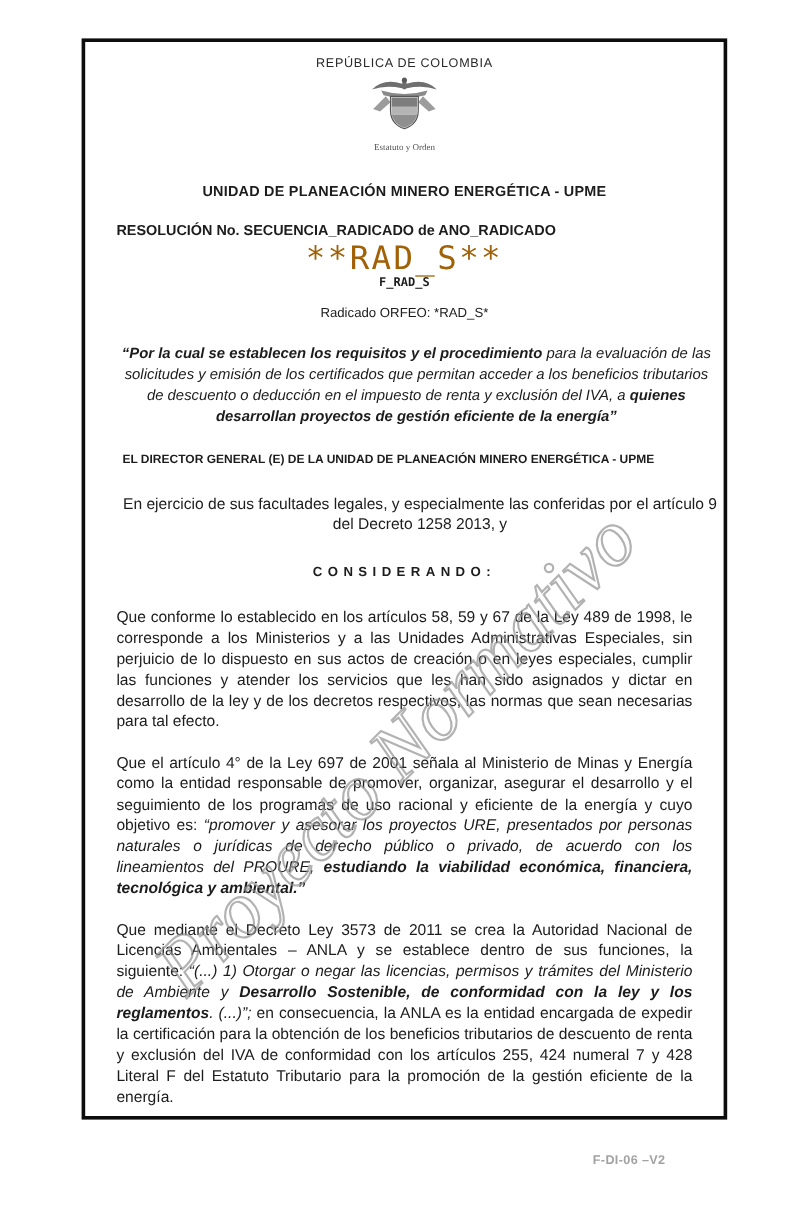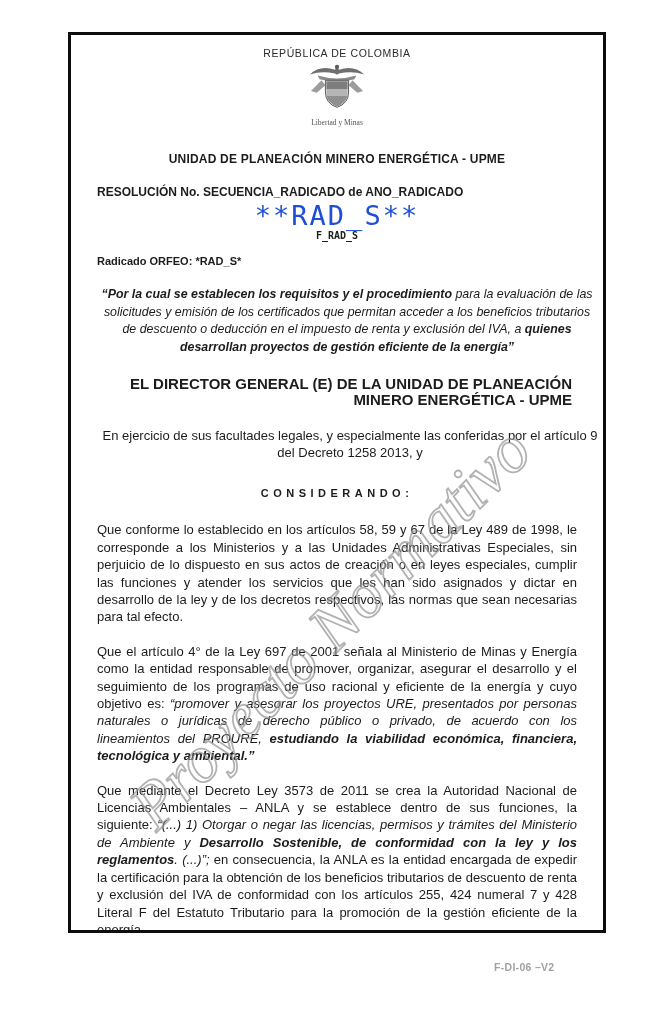--- a/index.html
+++ b/index.html
@@ -57,7 +57,7 @@
         <rect x="25" y="29" width="22" height="7" fill="#b5b5b5"></rect>
         <path d="M25 36 h22 q-2 8 -11 11 q-9 -3 -11 -11 Z" fill="#8f8f8f"></path>
       </svg>
-      <div class="motto">Libertad y Minas</div>
+      <div class="motto">Estatuto y Orden</div>
     </div>
 
     <div class="entity">UNIDAD DE PLANEACIÓN MINERO ENERGÉTICA - UPME</div>

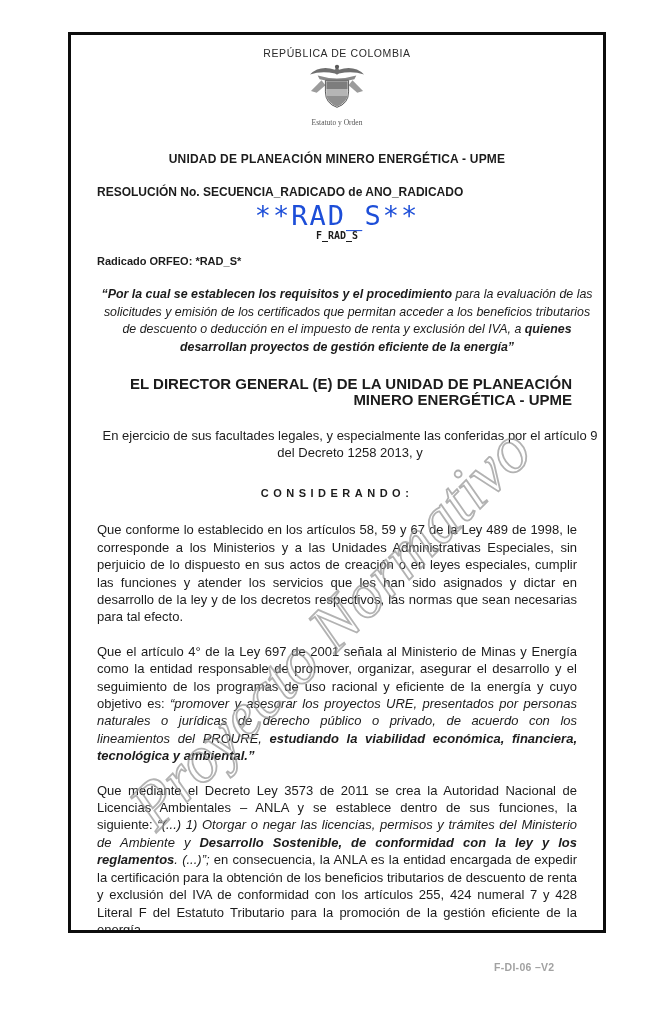--- a/index.html
+++ b/index.html
@@ -15,7 +15,7 @@
   .entity{margin-top:25px;text-align:center;font-weight:bold;font-size:12px;letter-spacing:.2px;}
   .resline{margin-top:19px;text-align:left;font-weight:bold;font-size:12px;}
   .radcode{margin-top:2px;text-align:center;font-family:"DejaVu Sans Mono", monospace;
-           font-size:27px;line-height:29px;letter-spacing:2px;color:#1d4ed8;}
+           font-size:27px;line-height:29px;letter-spacing:2px;color:#a16207;}
   .radsub{text-align:center;font-family:"DejaVu Sans Mono", monospace;font-weight:bold;
           font-size:10px;line-height:12px;}
   .radorfeo{margin-top:13px;text-align:left;font-weight:bold;font-size:11px;}

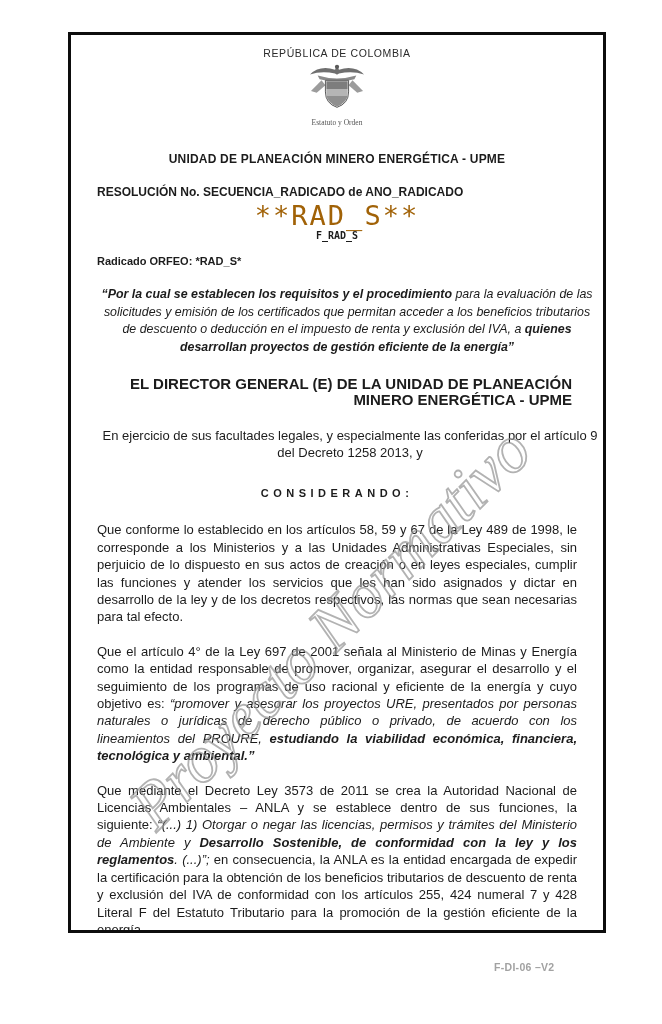--- a/index.html
+++ b/index.html
@@ -18,7 +18,7 @@
            font-size:27px;line-height:29px;letter-spacing:2px;color:#a16207;}
   .radsub{text-align:center;font-family:"DejaVu Sans Mono", monospace;font-weight:bold;
           font-size:10px;line-height:12px;}
-  .radorfeo{margin-top:13px;text-align:left;font-weight:bold;font-size:11px;}
+  .radorfeo{margin-top:13px;text-align:center;font-weight:normal;font-size:11px;}
   .quote{margin:19px auto 0 auto;width:500px;text-align:center;font-size:12.4px;line-height:17.6px;}
   .issuer{margin:20px auto 0 auto;width:470px;text-align:right;font-weight:bold;
           font-size:15px;line-height:16px;}

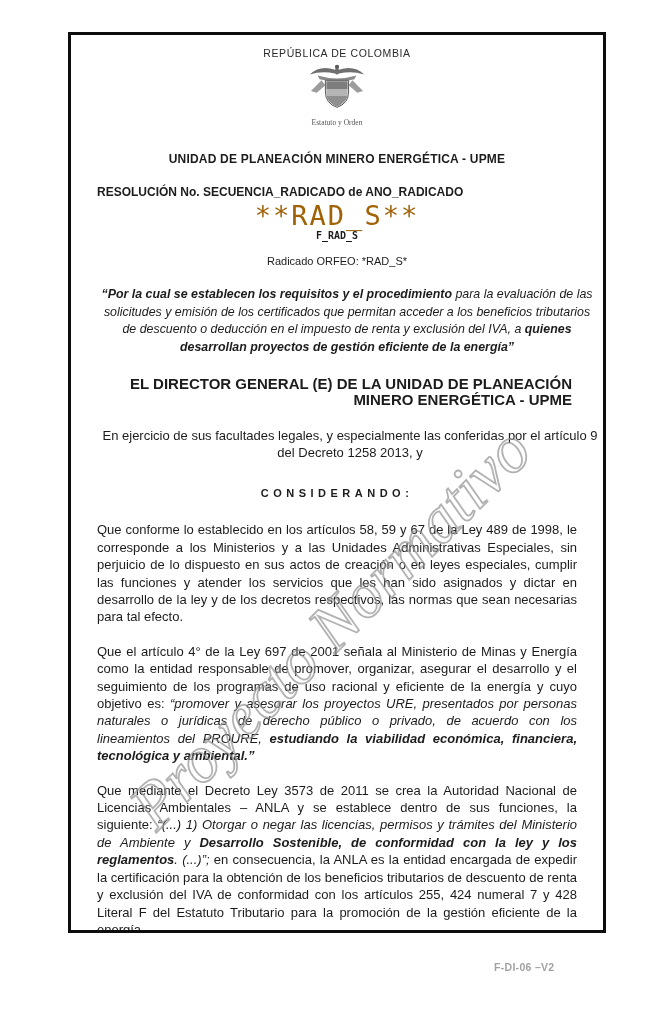--- a/index.html
+++ b/index.html
@@ -20,8 +20,8 @@
           font-size:10px;line-height:12px;}
   .radorfeo{margin-top:13px;text-align:center;font-weight:normal;font-size:11px;}
   .quote{margin:19px auto 0 auto;width:500px;text-align:center;font-size:12.4px;line-height:17.6px;}
-  .issuer{margin:20px auto 0 auto;width:470px;text-align:right;font-weight:bold;
-          font-size:15px;line-height:16px;}
+  .issuer{margin:20px auto 0 auto;width:470px;text-align:left;font-weight:bold;
+          font-size:10px;line-height:16px;}
   .preamble{margin:19px auto 0 auto;width:506px;text-align:center;font-size:13px;line-height:17px;}
   .considerando{margin-top:26px;text-align:center;font-weight:bold;font-size:11px;letter-spacing:4.5px;}
   .body-p{margin:0 0 17px 0;text-align:justify;font-size:13px;line-height:17.4px;}

